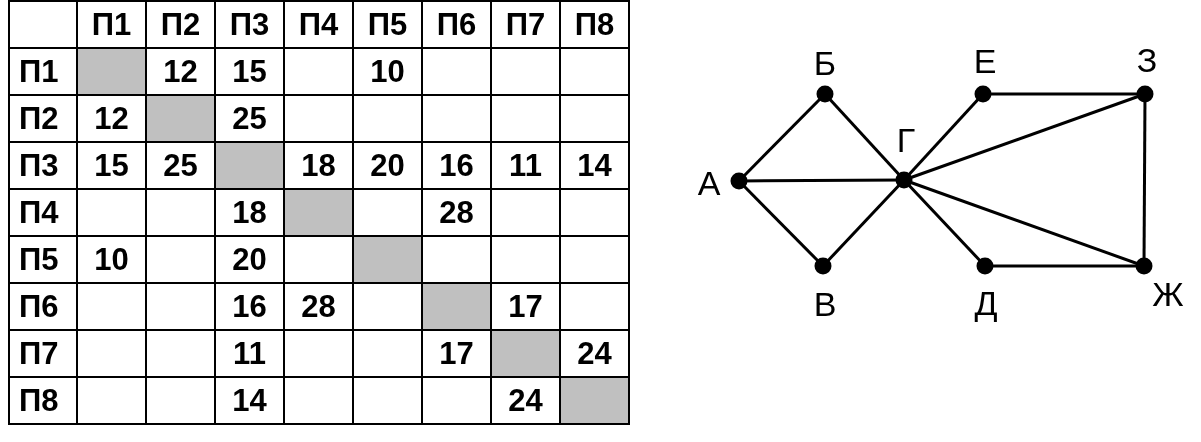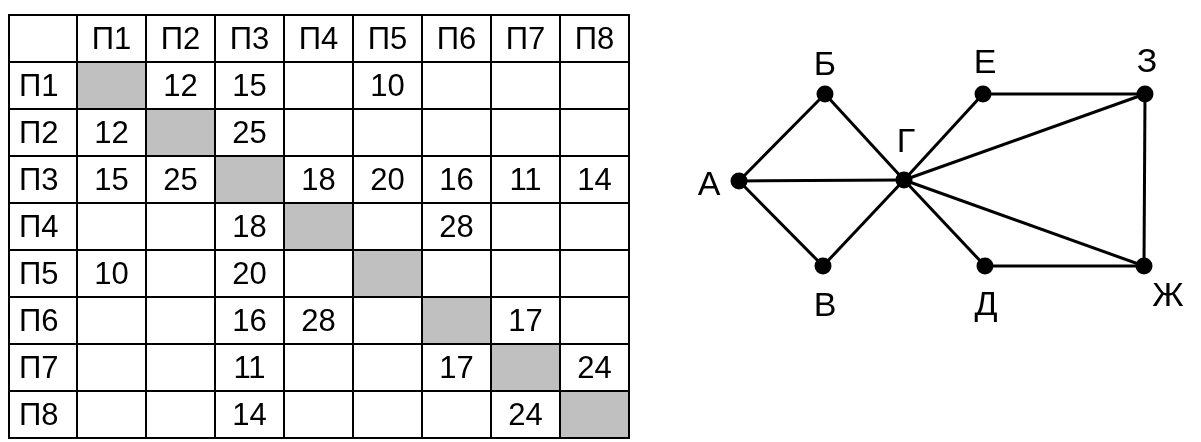--- a/index.html
+++ b/index.html
@@ -11,9 +11,10 @@
     overflow: hidden;
   }
   table.matrix {
-    position: absolute; left: 8px; top: 14px;
+    position: absolute; left: 8px; top: 0;
     border-collapse: collapse;
     table-layout: fixed;
+    font-weight: bold;
   }
   table.matrix td {
     border: 2px solid #000000;

